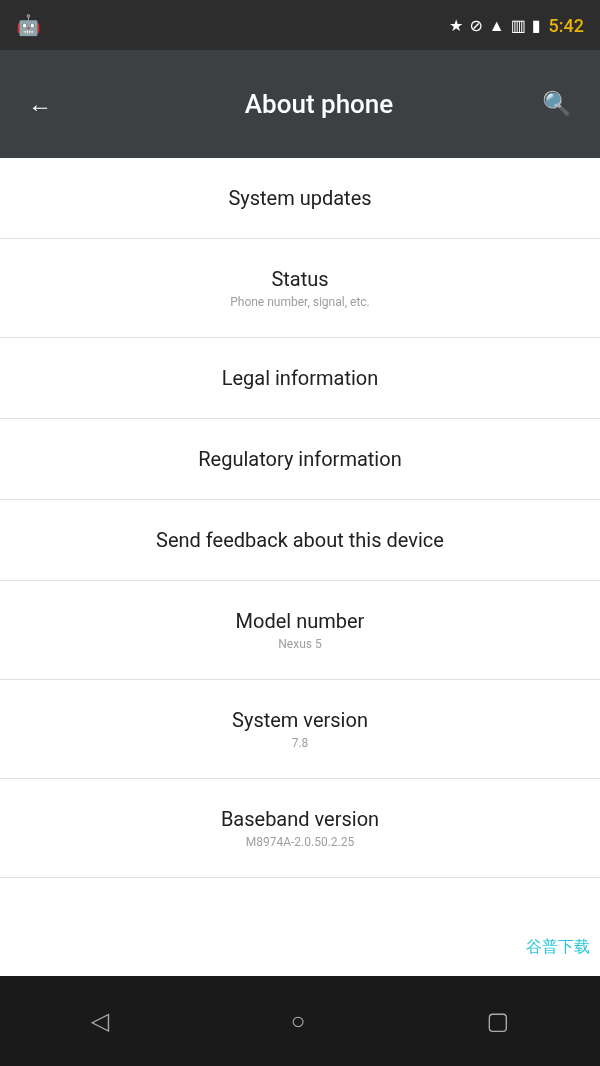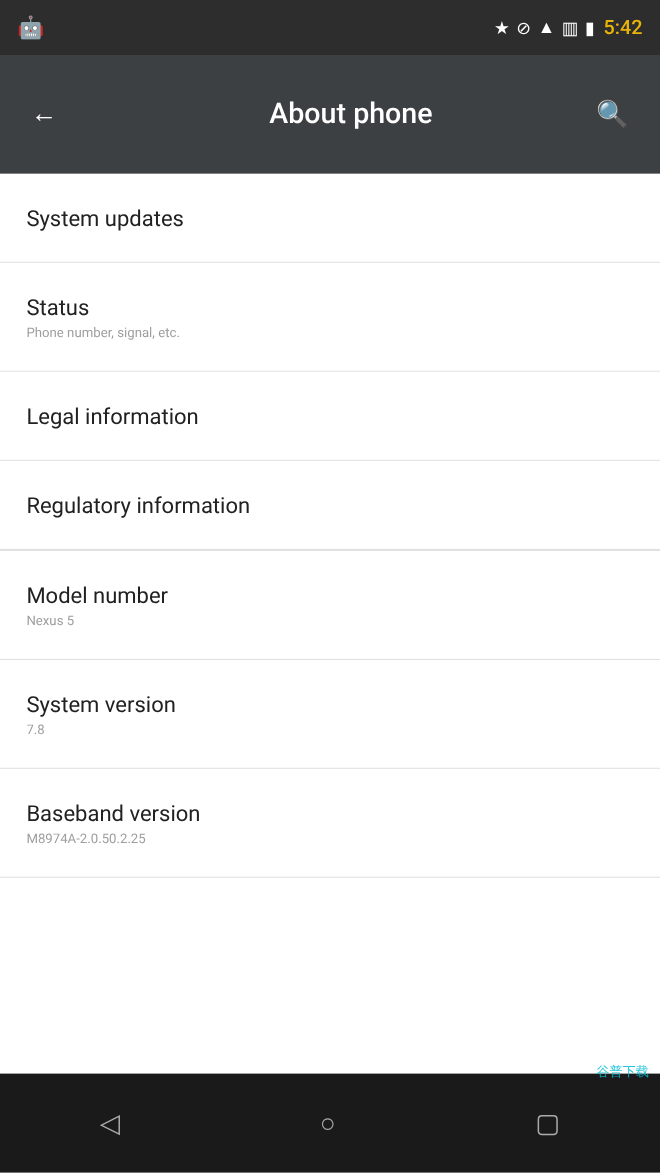--- a/index.html
+++ b/index.html
@@ -94,6 +94,7 @@
       padding: 28px 24px;
       cursor: pointer;
       background: #fff;
+      text-align: center;
     }
 
     .menu-item-title {

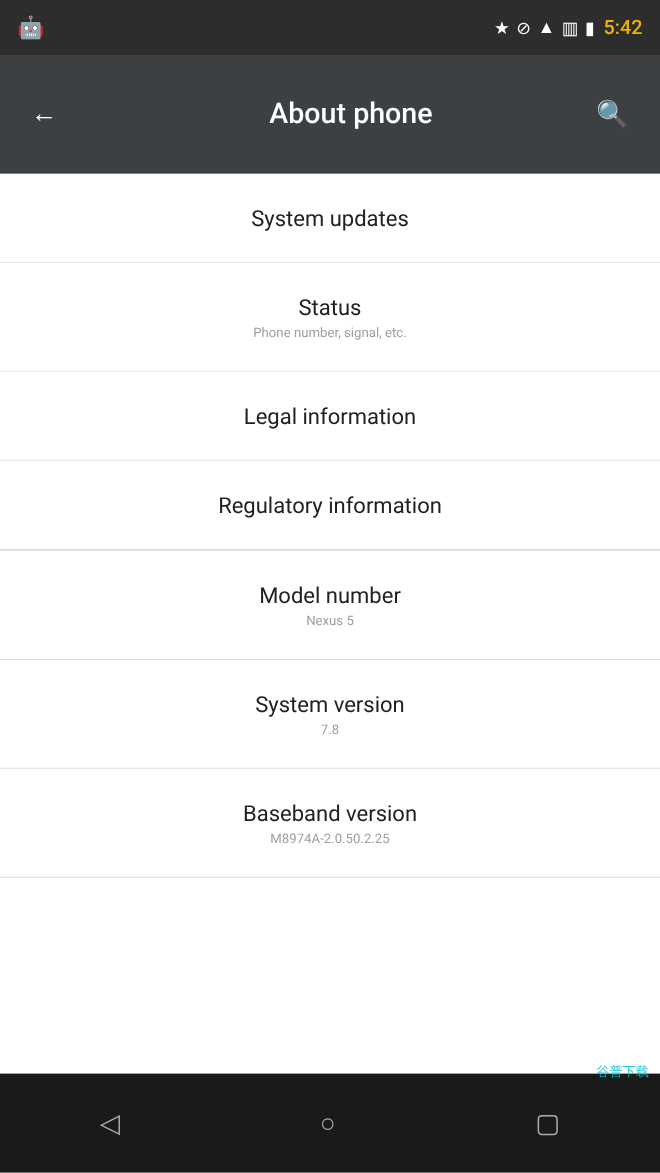--- a/index.html
+++ b/index.html
@@ -182,6 +182,9 @@
       <div class="menu-item-title">Regulatory information</div>
     </div>
     <div class="divider"></div>
+    <div class="menu-item">
+      <div class="menu-item-title">Send feedback about this device</div>
+    </div>
     <div class="divider"></div>
     <div class="menu-item">
       <div class="menu-item-title">Model number</div>

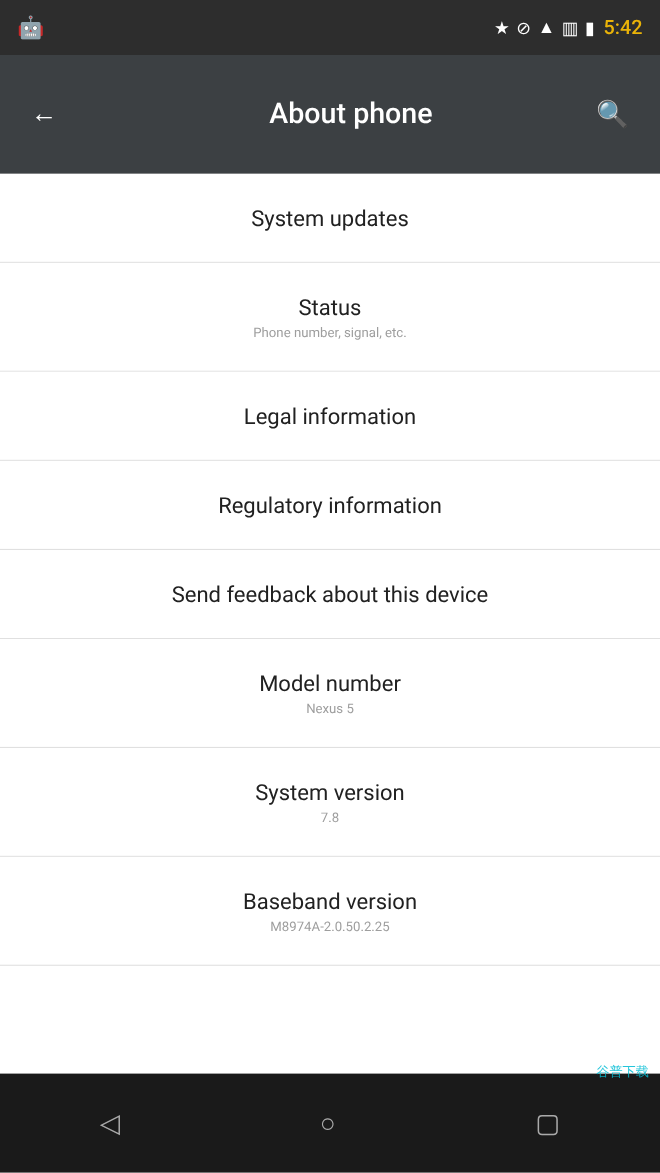--- a/index.html
+++ b/index.html
@@ -132,10 +132,10 @@
     
     .watermark {
       position: absolute;
-      bottom: 83px;
+      bottom: 108px;
       right: 10px;
       color: #00bcd4;
-      font-size: 12px;
+      font-size: 16px;
       opacity: 0.85;
     }
   </style>

